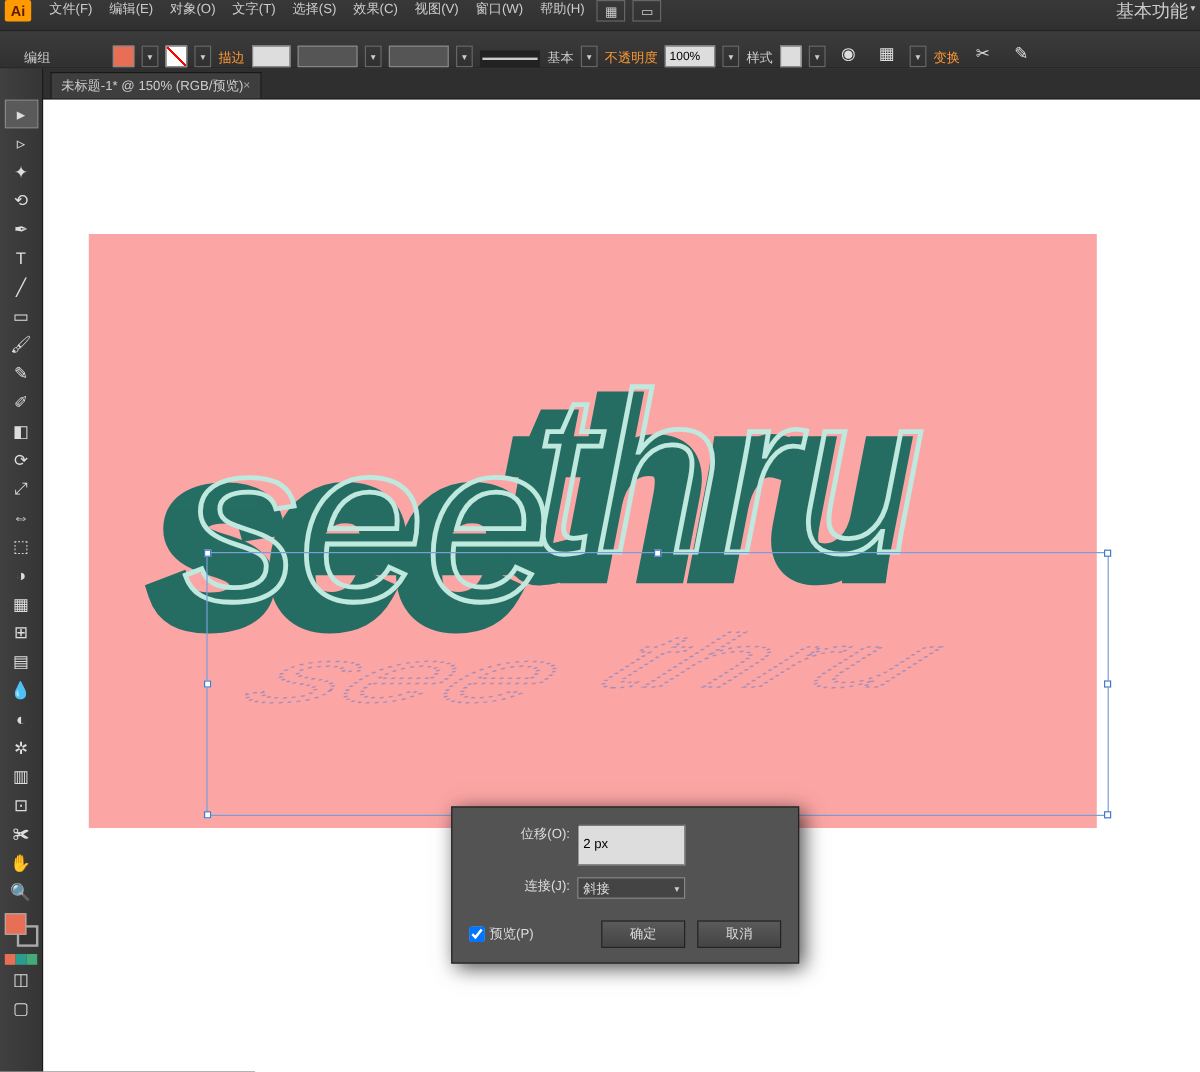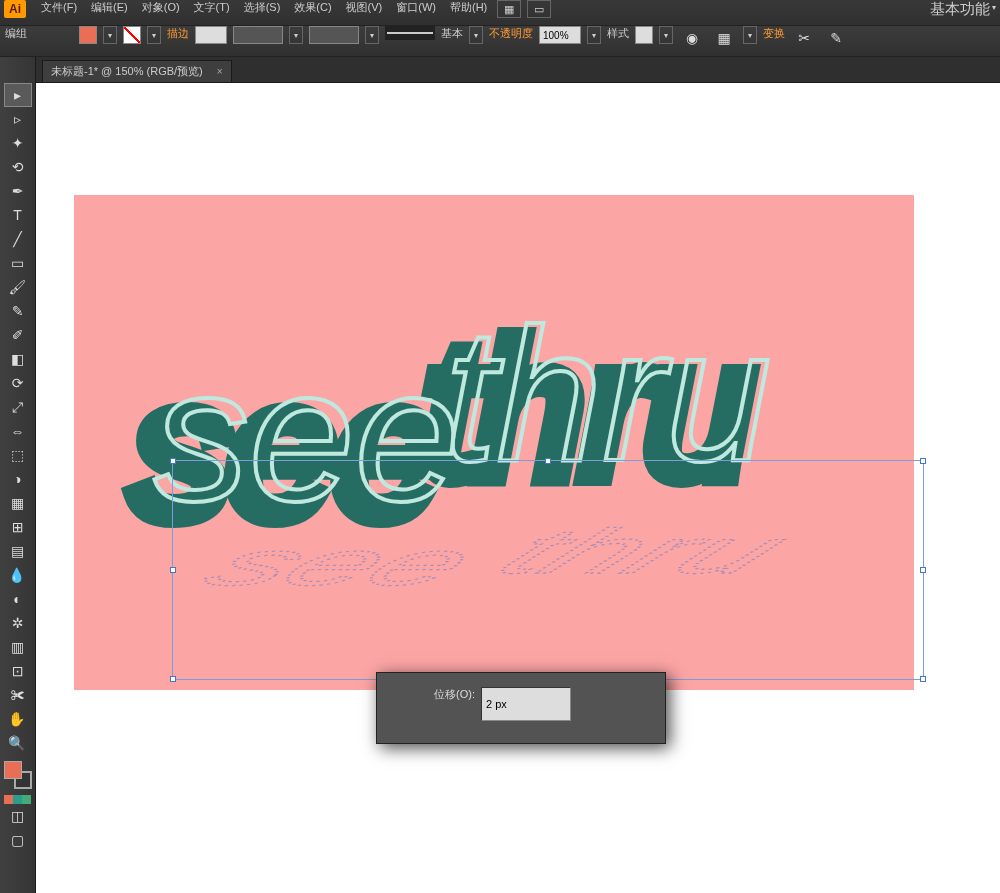--- a/index.html
+++ b/index.html
@@ -12,7 +12,7 @@
 .menu-icon { width: 24px; height: 18px; border: 1px solid #666; margin: 0 3px; display: flex; align-items: center; justify-content: center; }
 .workspace-label { color: #ccc; font-size: 15px; margin-right: 2px; }
 
-.controlbar { height: 32px; background: linear-gradient(#3c3c3c,#303030); border-top: 1px solid #222; border-bottom: 1px solid #222; display: flex; align-items: flex-start; padding: 0 5px; gap: 6px; font-size: 11px; color: #bbb; }
+.controlbar { height: 32px; background: linear-gradient(#3c3c3c,#303030); border-top: 1px solid #222; border-bottom: 1px solid #222; display: flex; align-items: flex-end; padding: 0 20px; gap: 6px; font-size: 11px; color: #bbb; }
 .cb-label { color: #ccc; }
 .swatch { width: 18px; height: 18px; border: 1px solid #888; }
 .cb-dd { width: 14px; height: 18px; border: 1px solid #666; display: flex; align-items: center; justify-content: center; }

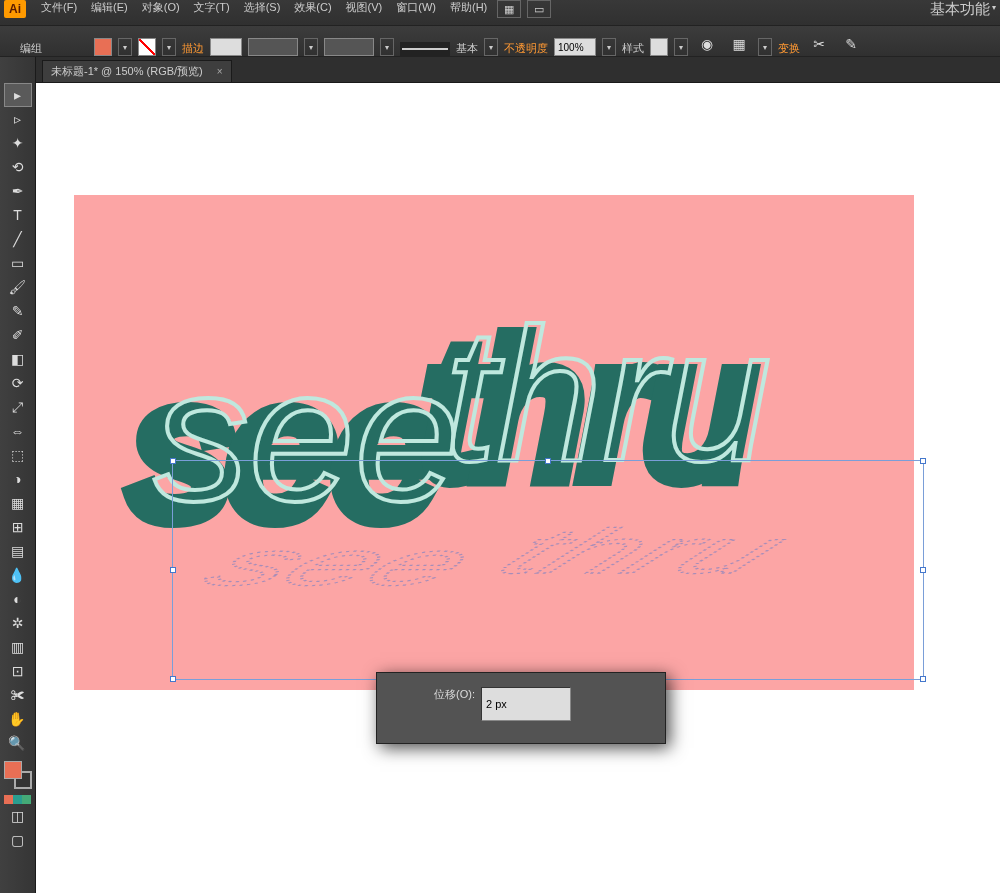--- a/index.html
+++ b/index.html
@@ -22,7 +22,7 @@
 .cb-stroke::after { content:''; position:absolute; left:2px; right:2px; top:6px; height:2px; background:#ccc; }
 
 .tabbar { height: 26px; background: #2f2f2f; border-bottom: 1px solid #1a1a1a; display: flex; align-items: flex-end; padding-left: 42px; }
-.tab { background: #3e3e3e; border: 1px solid #1a1a1a; border-bottom: none; padding: 3px 8px; font-size: 11px; color: #ccc; display: flex; align-items: center; gap: 14px; }
+.tab { background: #3e3e3e; border: 1px solid #1a1a1a; border-bottom: none; padding: 3px 8px; font-size: 11px; color: #ccc; display: flex; align-items: center; gap: 0; }
 .tab-close { font-size: 10px; color: #aaa; cursor: pointer; }
 
 .toolbox { position: absolute; left: 0; top: 57px; width: 36px; bottom: 0; background: linear-gradient(90deg,#404040,#353535); border-right: 1px solid #1a1a1a; display: flex; flex-direction: column; align-items: center; padding-top: 26px; }

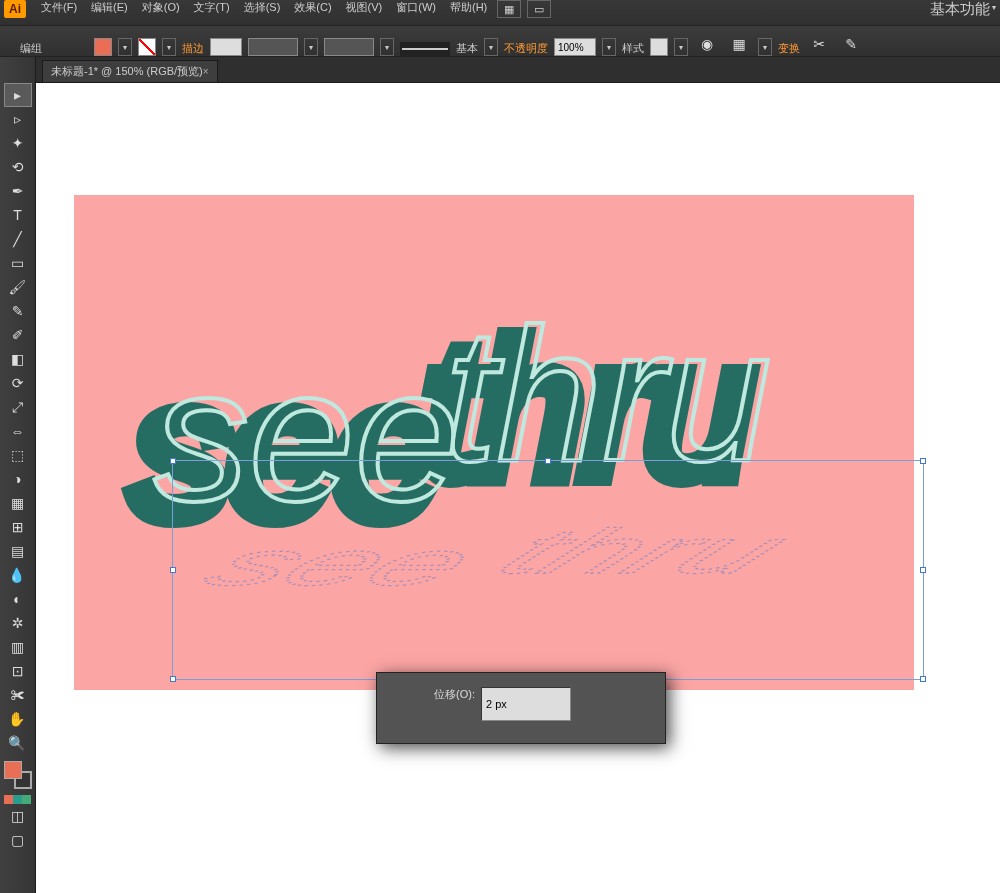--- a/index.html
+++ b/index.html
@@ -198,6 +198,13 @@
       <label>位移(O):</label>
       <input class="dlg-input" value="2 px" style="">
     </div>
+    <div class="dlg-row">
+      <label>连接(J):</label>
+      <div class="dlg-select">
+        <span>斜接</span>
+        <span class="chev"></span>
+      </div>
+    </div>
   </div>
 </div>
 

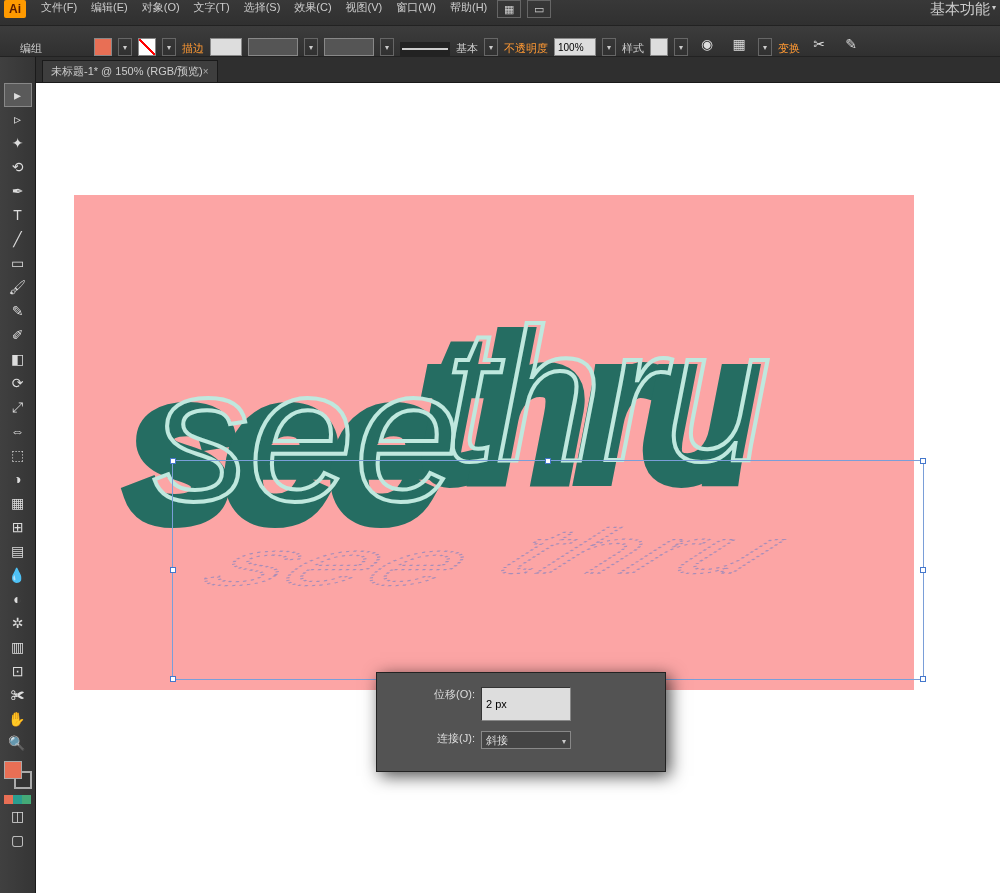--- a/index.html
+++ b/index.html
@@ -205,6 +205,14 @@
         <span class="chev"></span>
       </div>
     </div>
+    <div class="dlg-footer">
+      <label class="dlg-check">
+        <input type="checkbox" checked="" style="">
+        <span>预览(P)</span>
+      </label>
+      <div class="dlg-btn">确定</div>
+      <div class="dlg-btn">取消</div>
+    </div>
   </div>
 </div>
 

